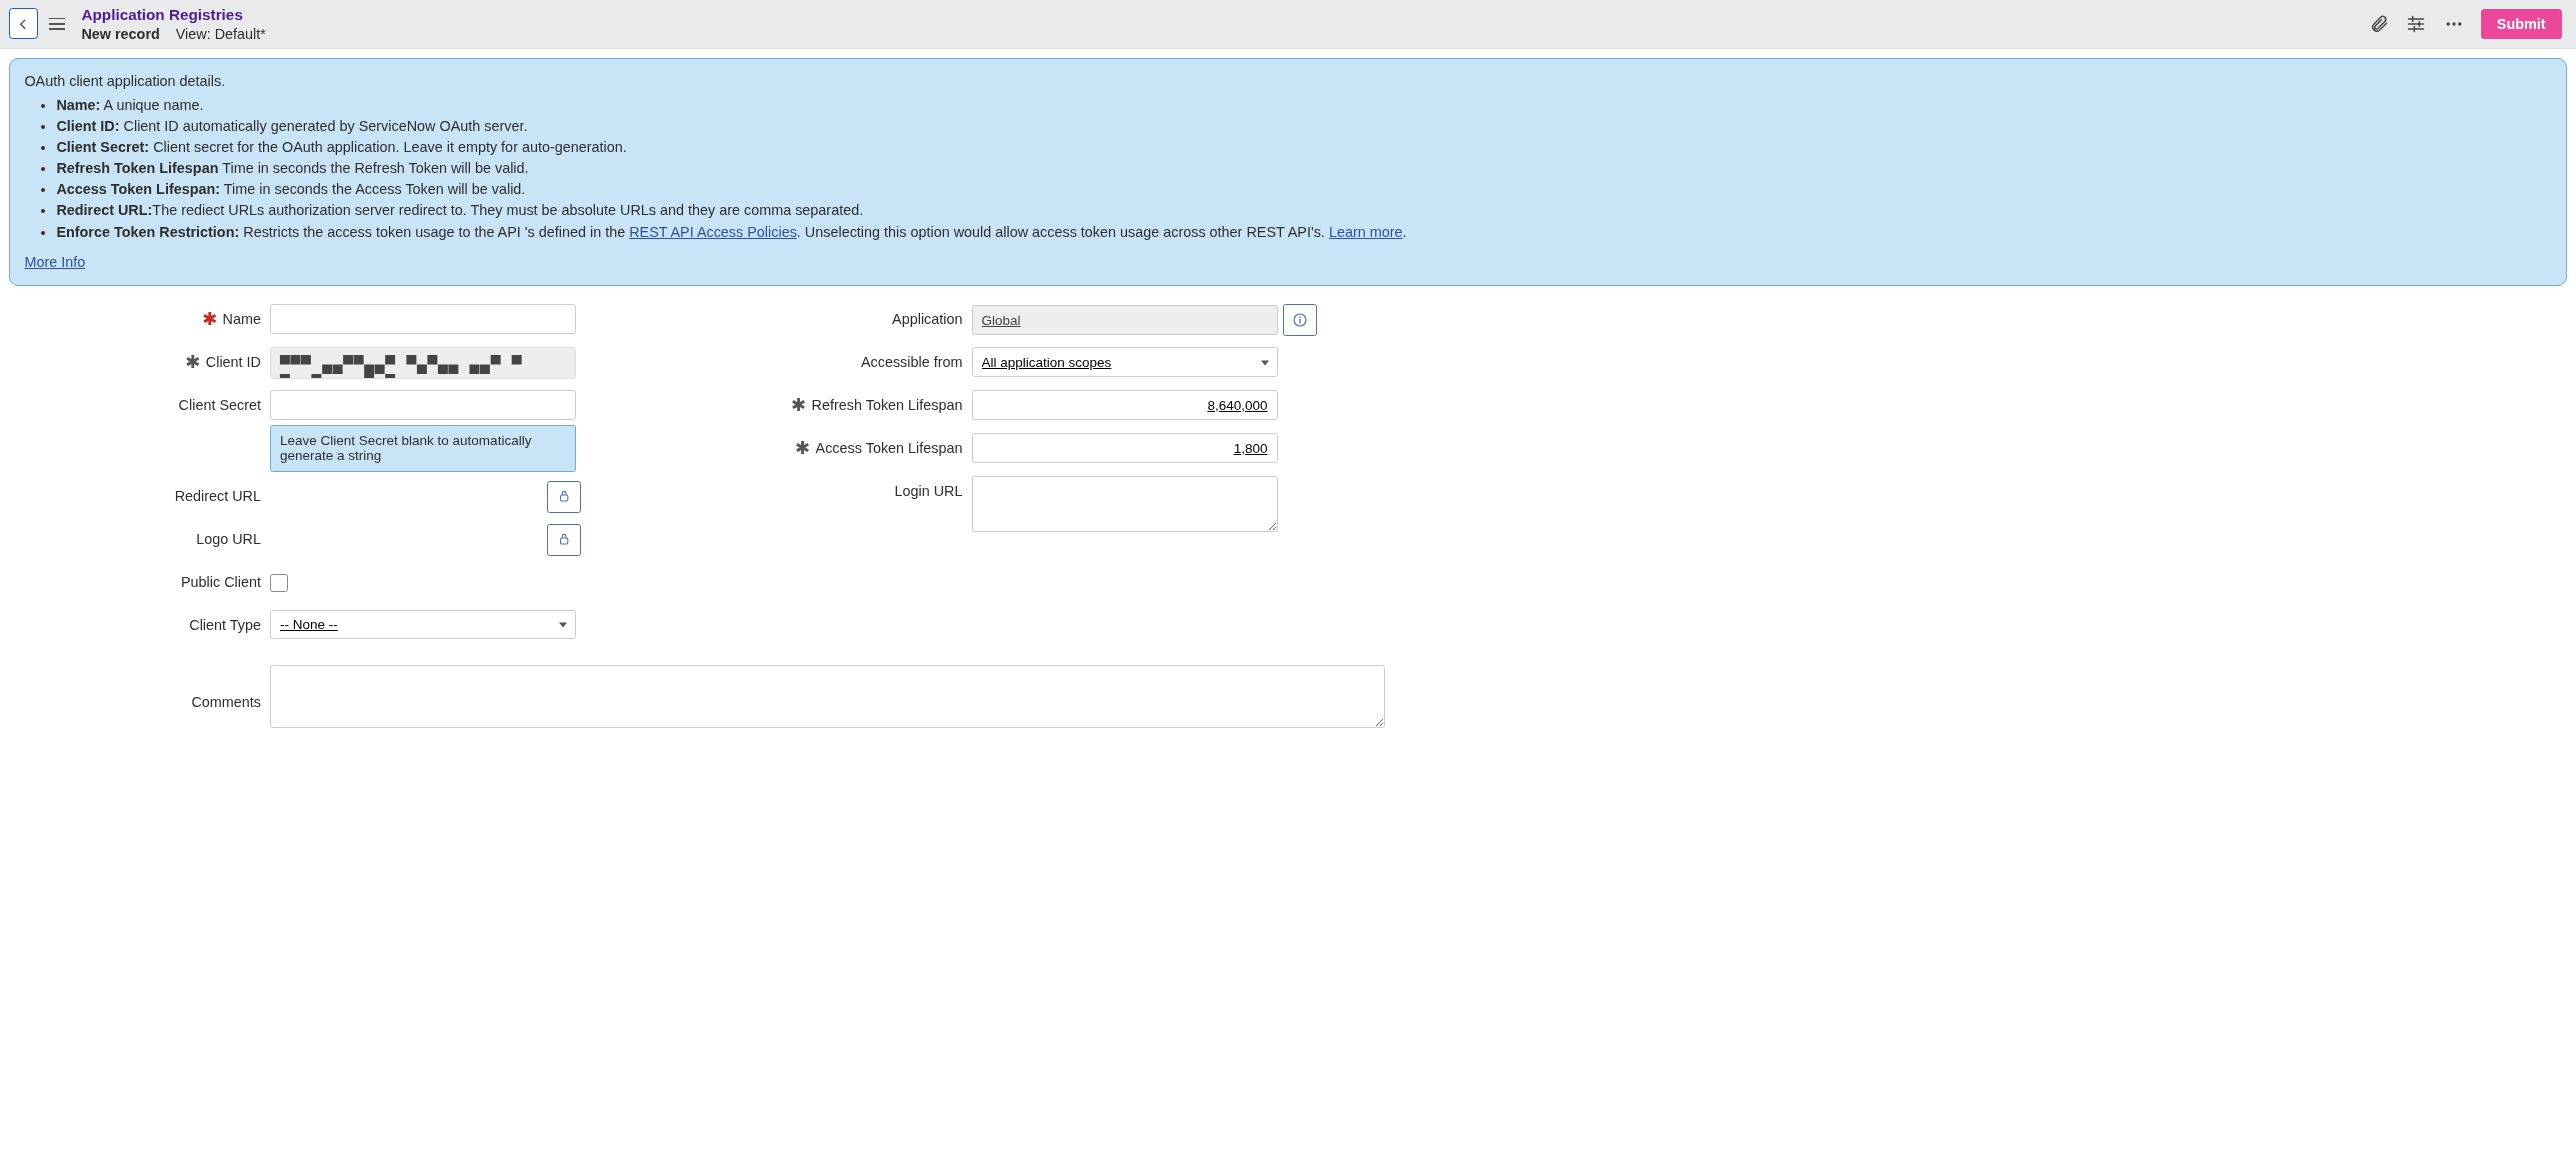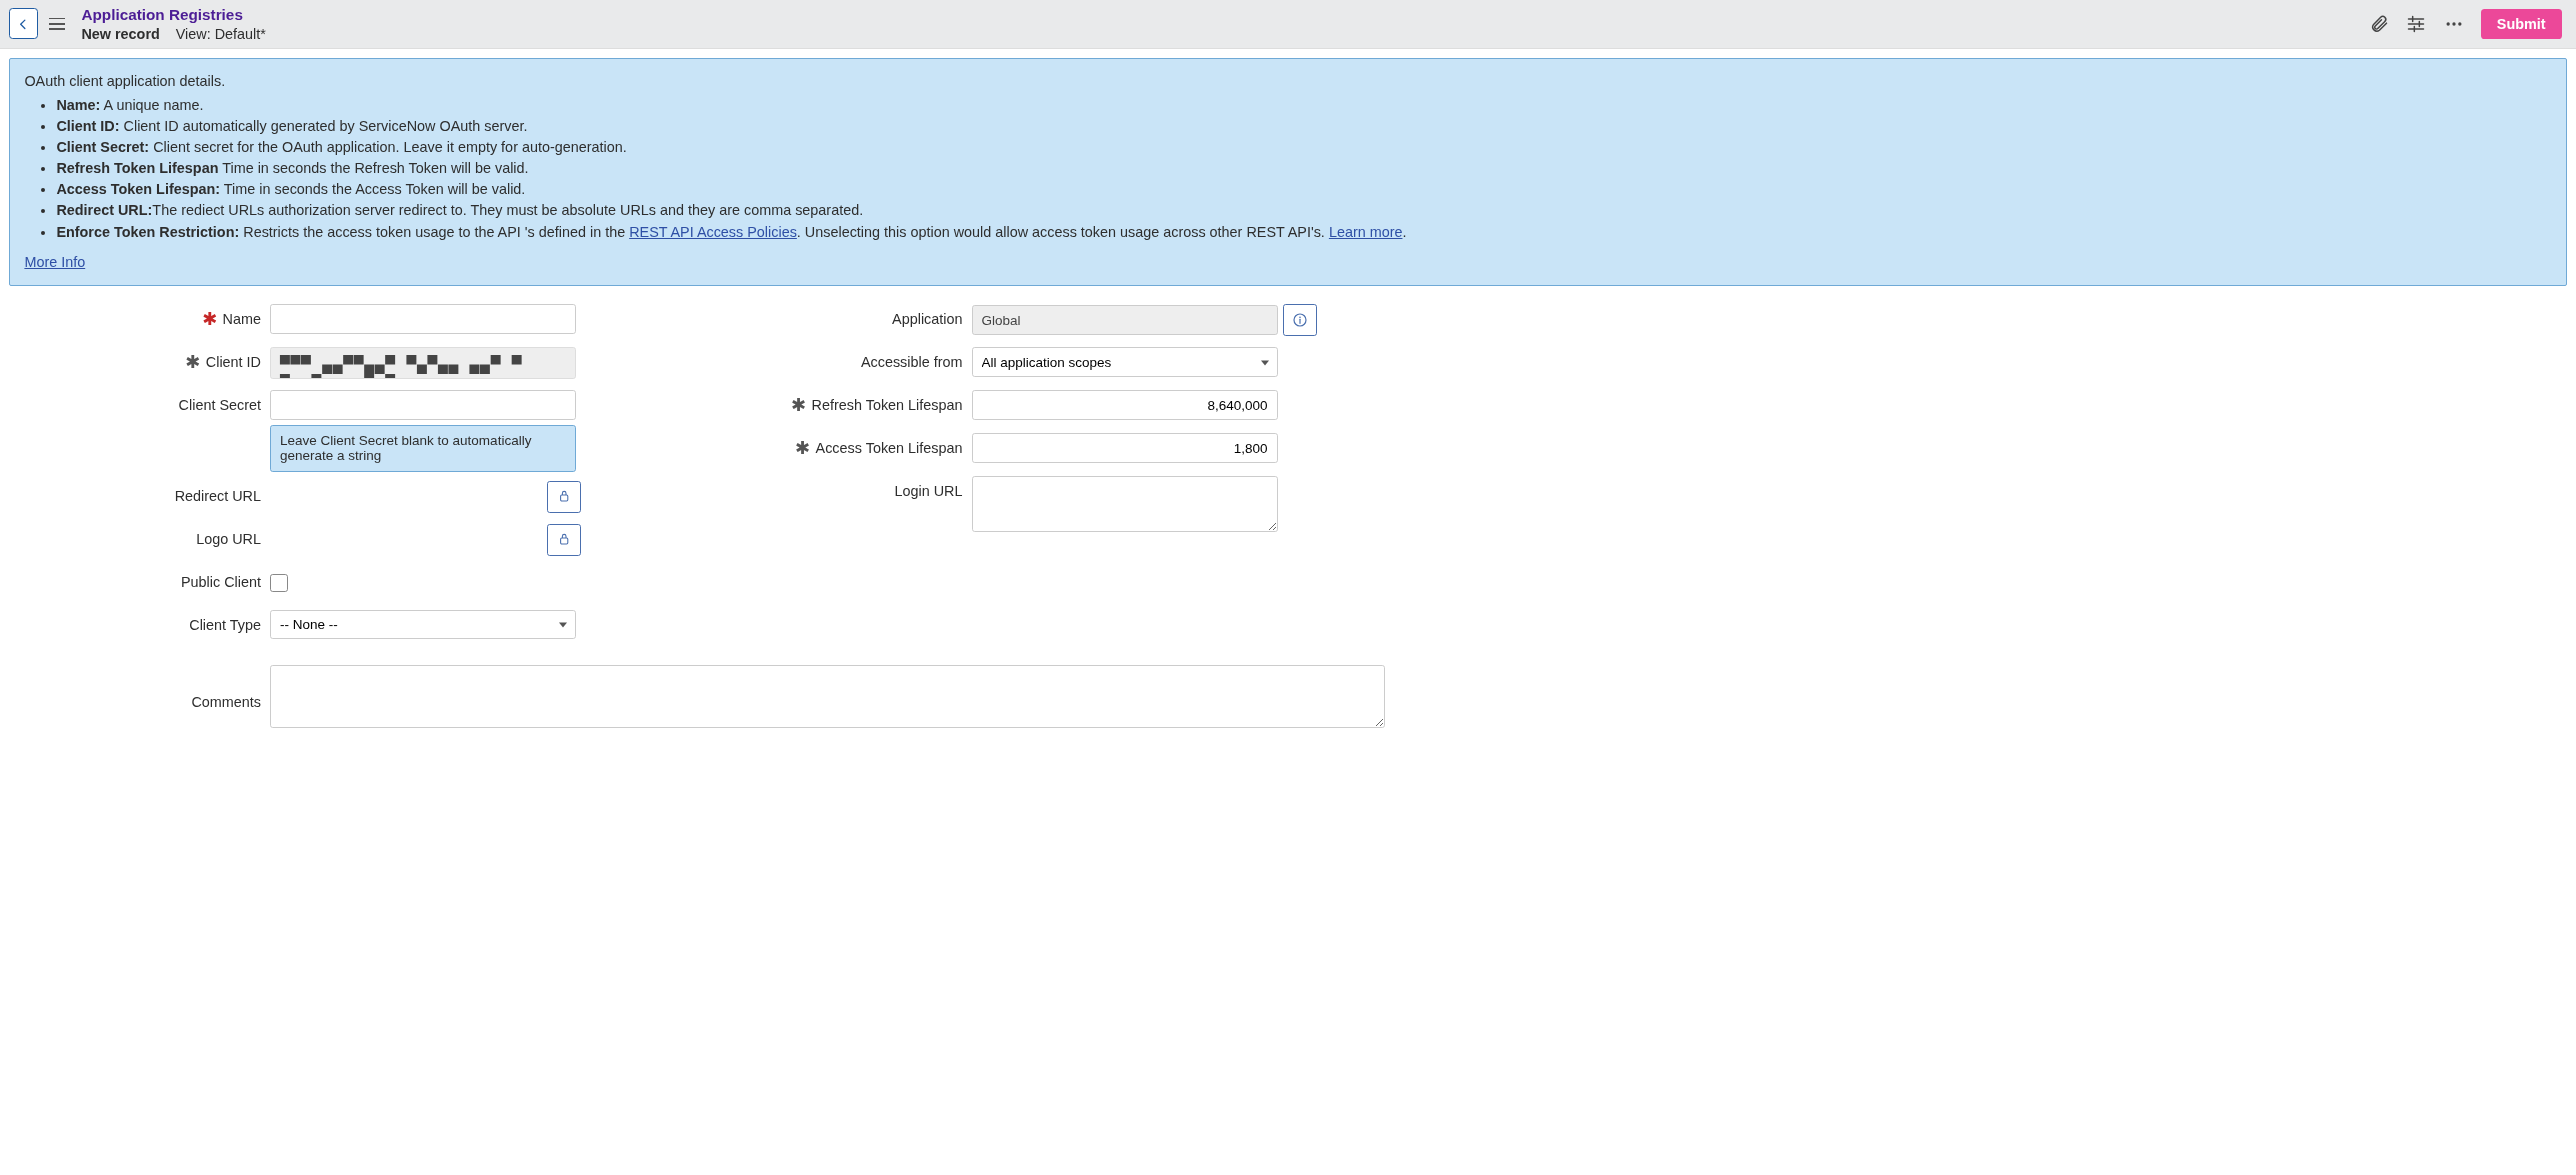--- a/index.html
+++ b/index.html
@@ -47,7 +47,7 @@
     margin:9px;
     background:#c9e4f7;
     border:0.9px solid #6fa9d6;
-    border-radius:2px;
+    border-radius:9px;
     padding:12.6px 14.4px;
     color:#2e2e2e;
     font-size:14.4px;

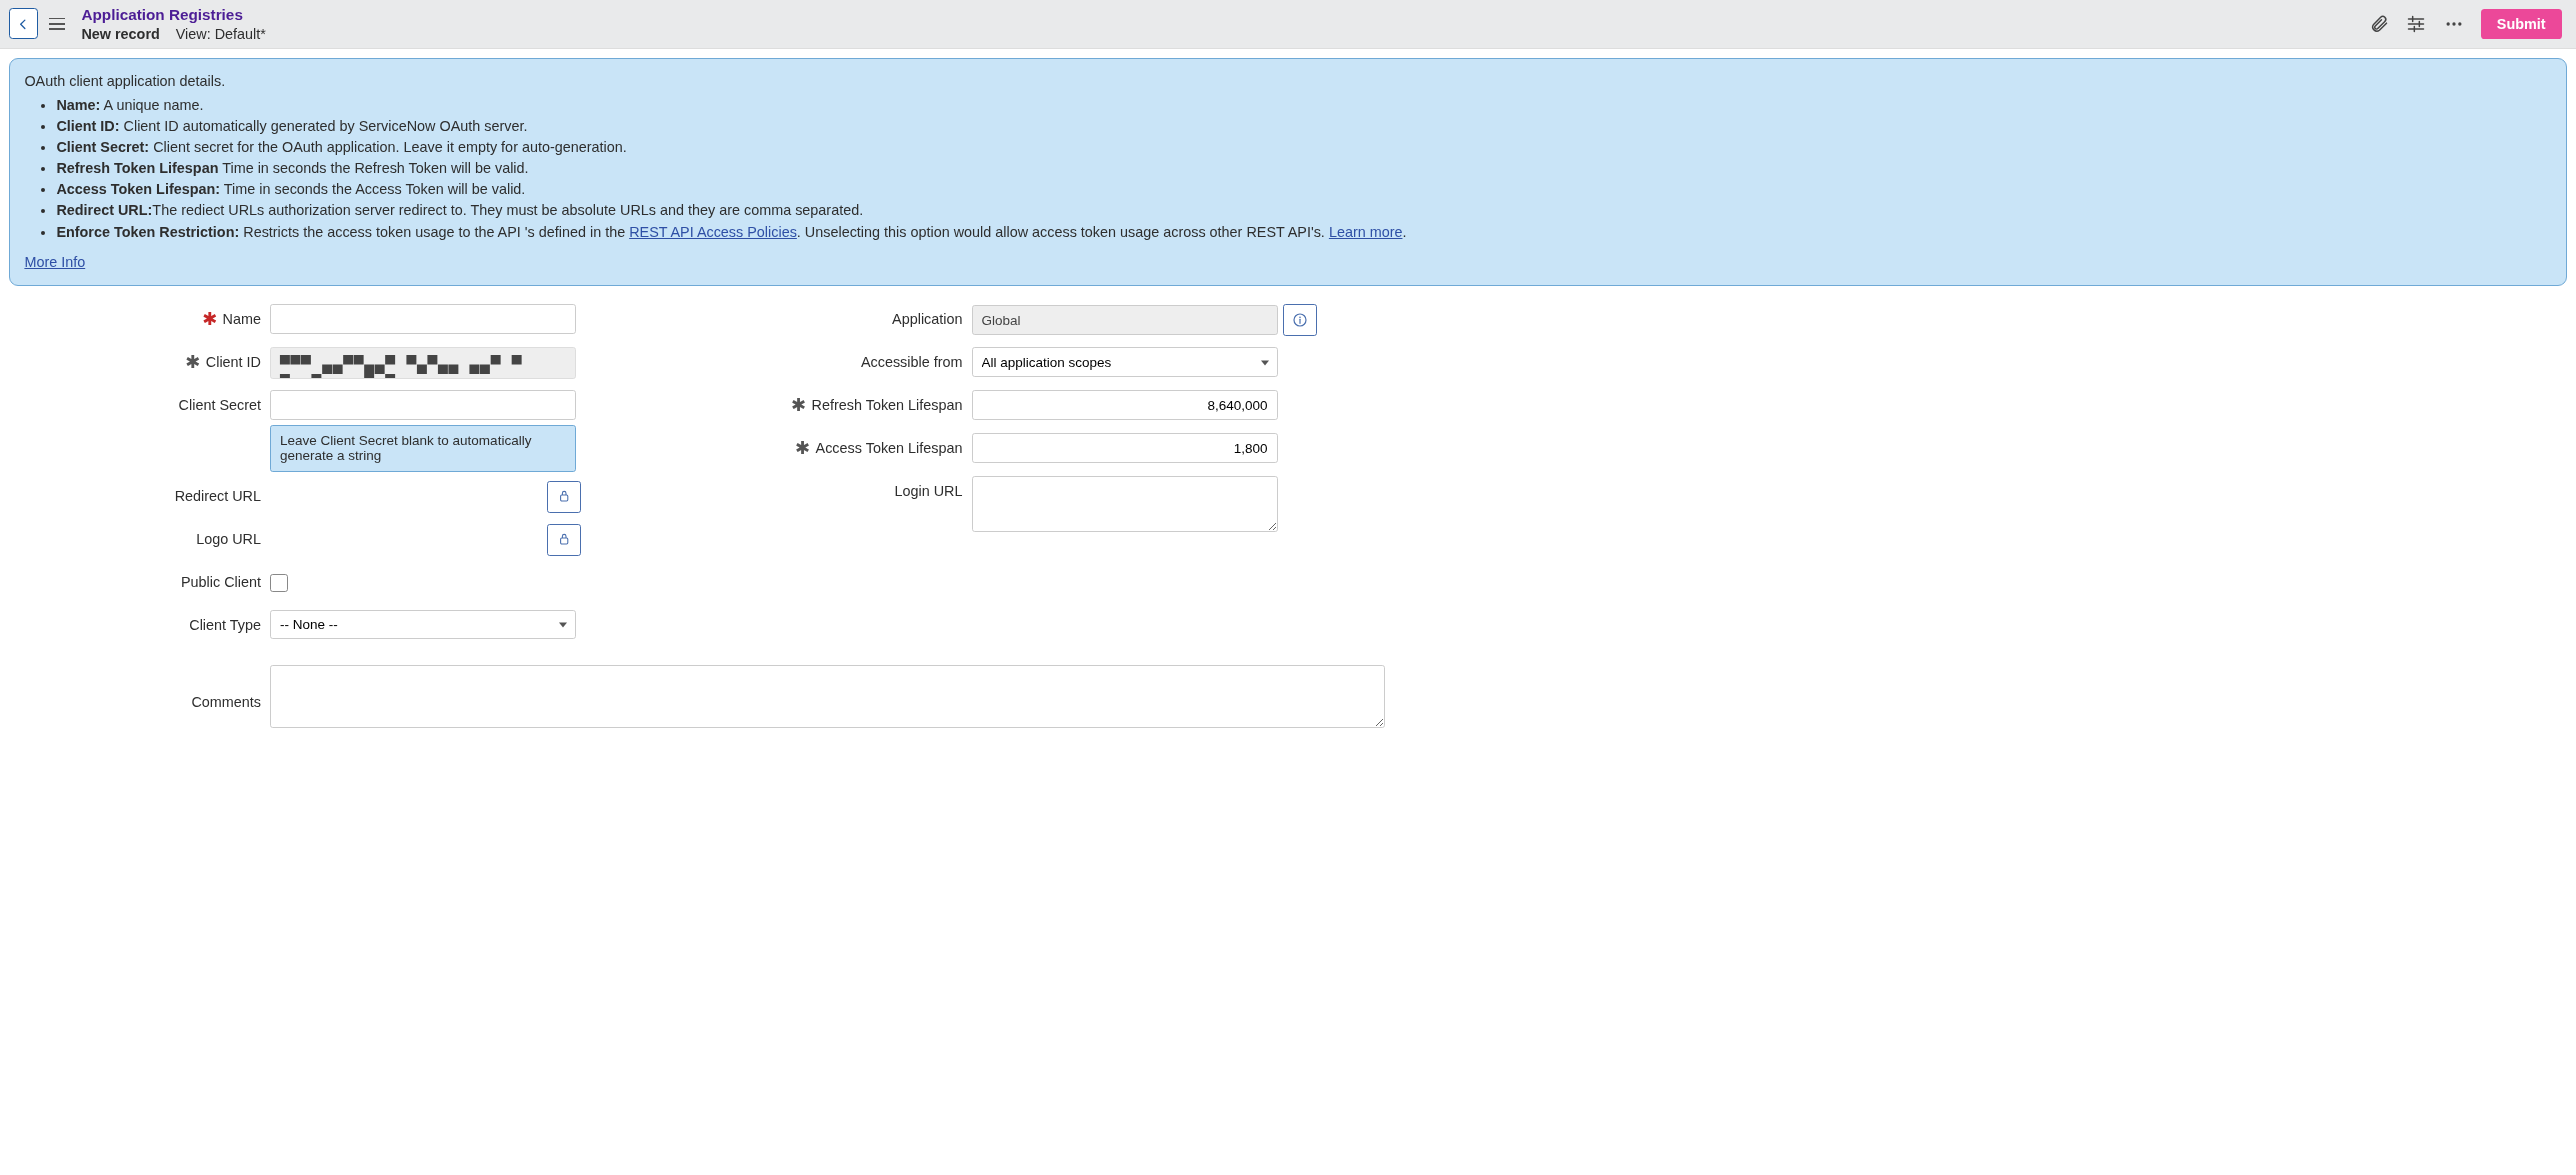--- a/index.html
+++ b/index.html
@@ -78,6 +78,7 @@
     border:0.9px solid #ccc; border-radius:2.7px;
     padding:6.3px 9px; font-size:13.5px; background:#fff;
     font-family: inherit;
+    text-decoration: underline;
   }
   input[type=text].fc-ro { background:#eee; color:#444; }
   .masked-box {

